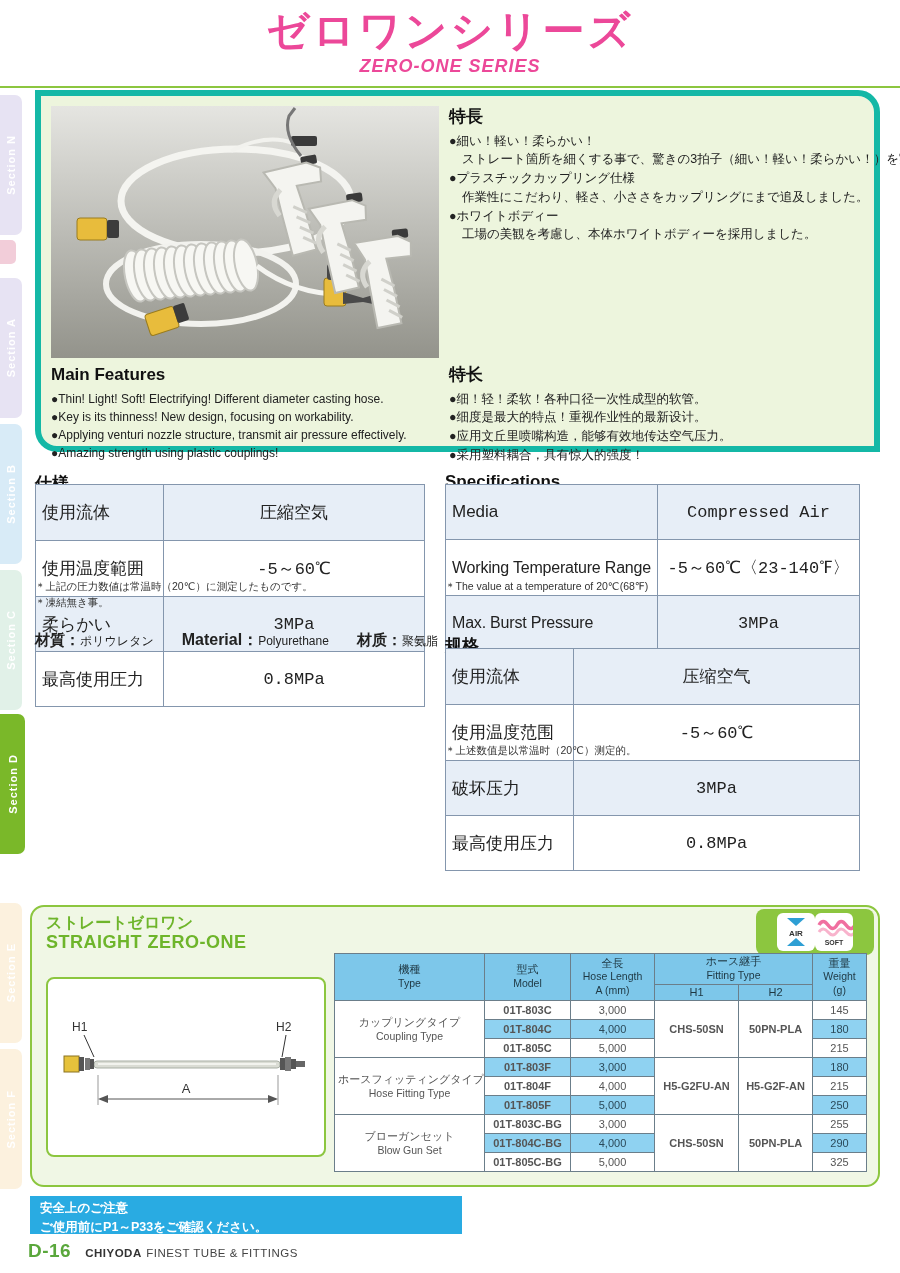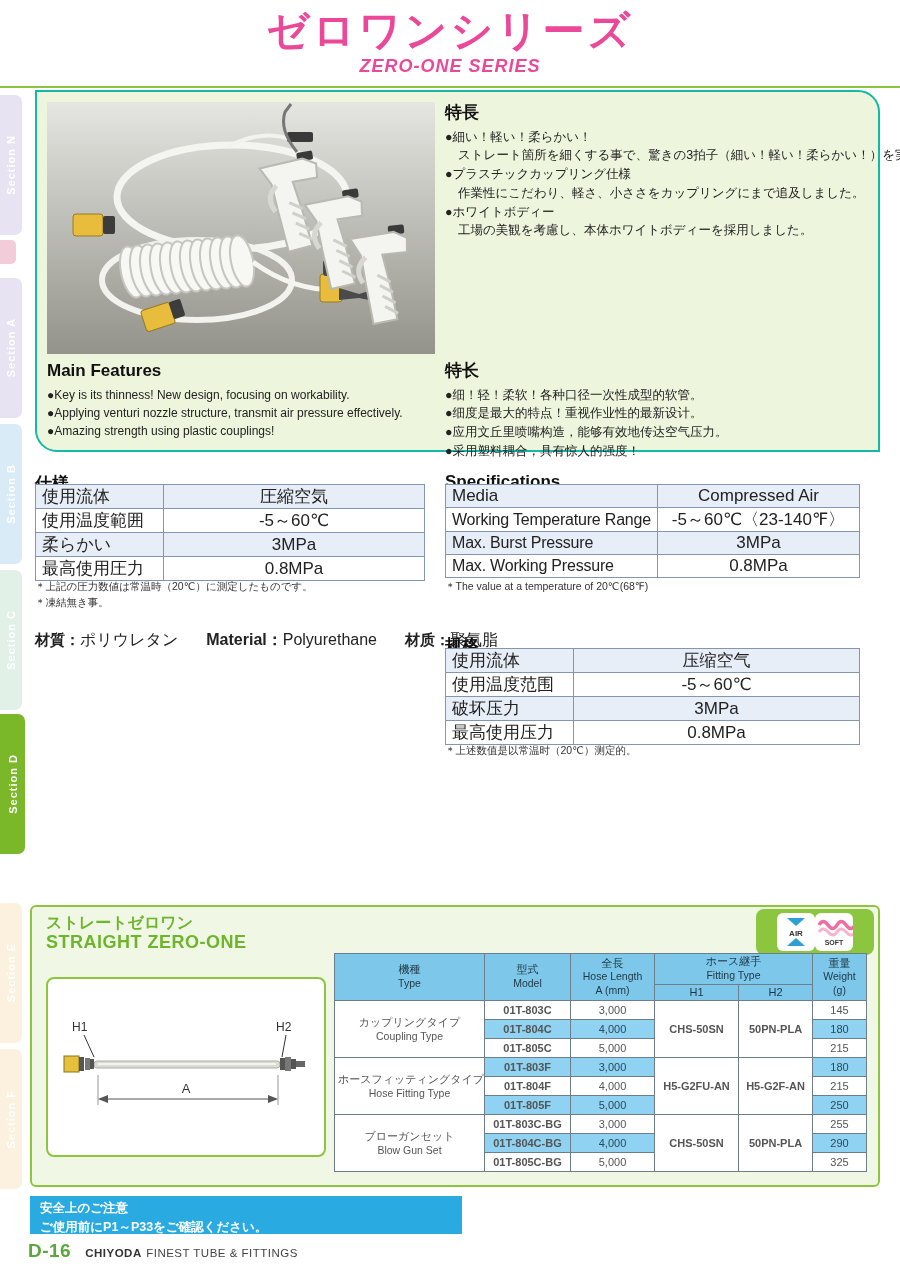--- a/index.html
+++ b/index.html
@@ -23,7 +23,7 @@
 
   
   .feature-box{position:absolute;left:35px;top:90px;width:845px;height:362px;
-               background:#edf5dd;border:2px solid #14b8a6;border-radius:0 22px 0 22px;box-sizing:border-box;}
+               background:#edf5dd;border:6px solid #14b8a6;border-radius:0 22px 0 22px;box-sizing:border-box;}
   .photo{position:absolute;left:10px;top:10px;width:388px;height:252px;}
   .feat-block{position:absolute;font-size:12.5px;line-height:1.5;color:#222;}
   .feat-head{font-size:17px;font-weight:bold;margin-bottom:2px;color:#111;}

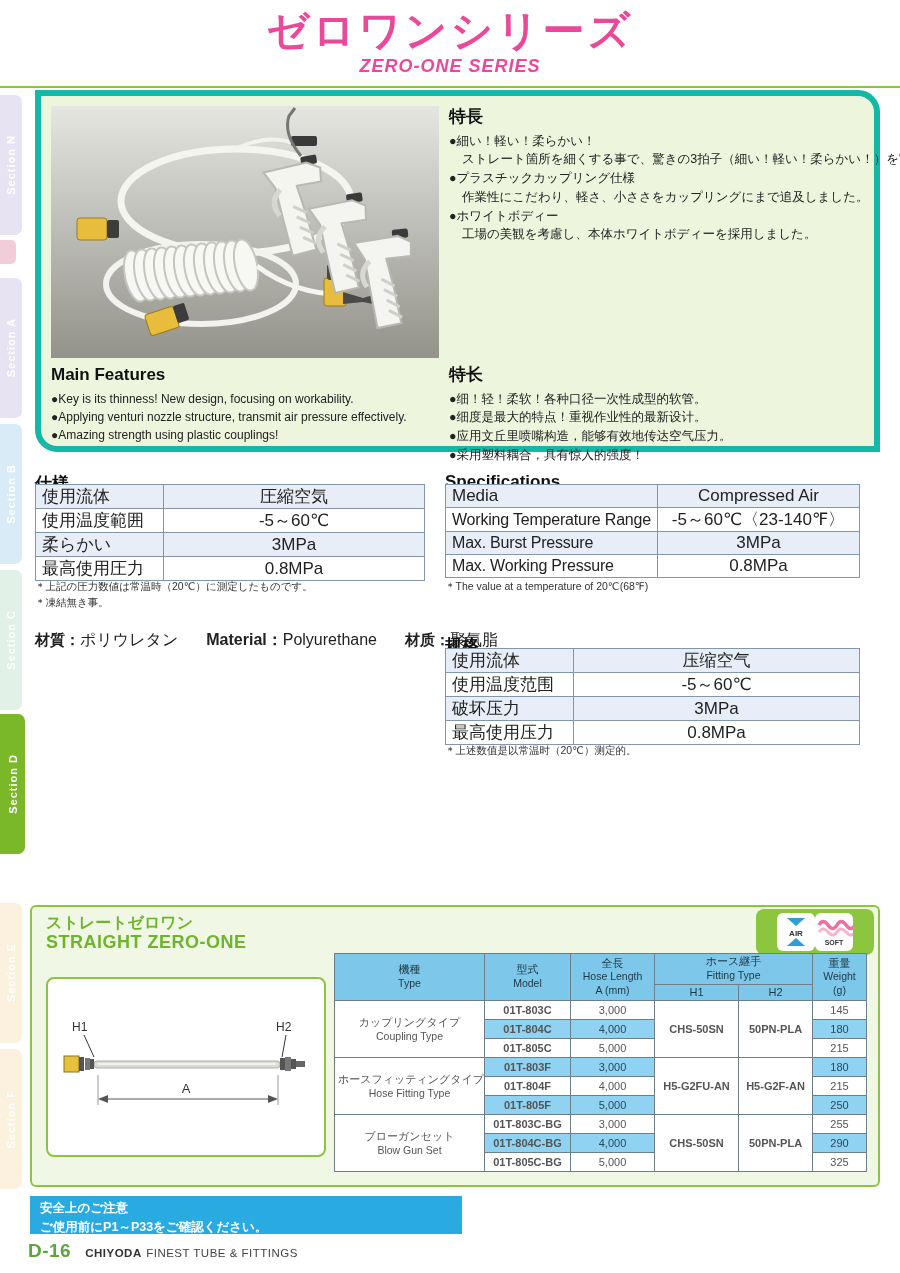--- a/index.html
+++ b/index.html
@@ -197,6 +197,7 @@
   <div class="feat-block fb-en">
     <div class="feat-head">Main Features</div>
     <div>
+        <div class="feat-line">●Thin! Light! Soft! Electrifying! Different diameter casting hose.</div>
         <div class="feat-line">●Key is its thinness! New design, focusing on workability.</div>
         <div class="feat-line">●Applying venturi nozzle structure, transmit air pressure effectively.</div>
         <div class="feat-line">●Amazing strength using plastic couplings!</div>

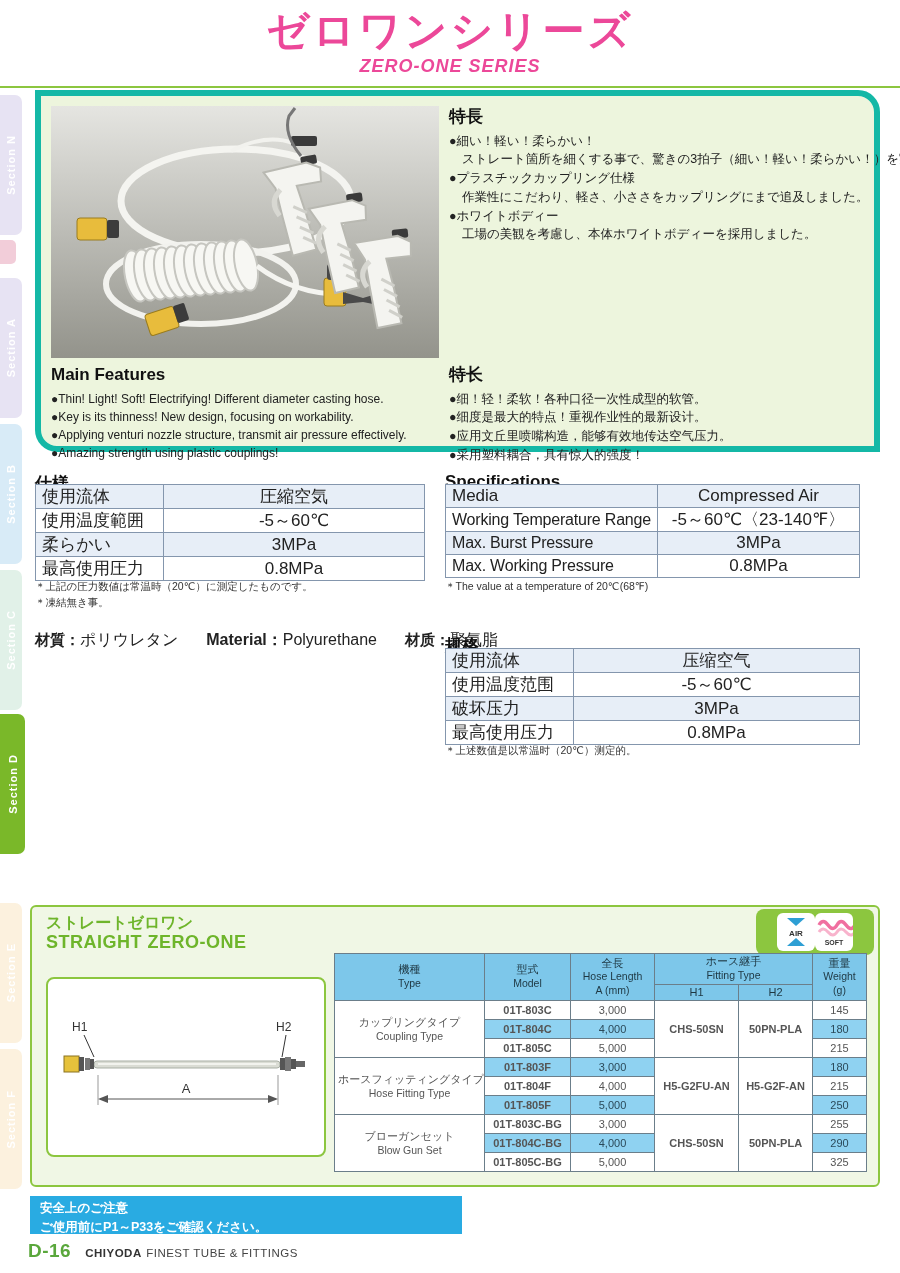--- a/index.html
+++ b/index.html
@@ -40,7 +40,7 @@
   .spec-table th,.spec-table td{border:1px solid #8496ad;height:22px;font-size:17px;}
   .spec-table th{font-weight:normal;text-align:left;padding:0 6px;white-space:nowrap;}
   .spec-table th.condensed{font-size:16px;letter-spacing:-0.2px;}
-  .spec-table td{text-align:center;padding:0 4px;}
+  .spec-table td{text-align:center;padding:16px 4px;font-family:Liberation Mono, monospace;}
   .spec-table tr.alt{background:#e7eef7;}
   .notes{position:absolute;font-size:10.5px;color:#333;line-height:1.55;}
 

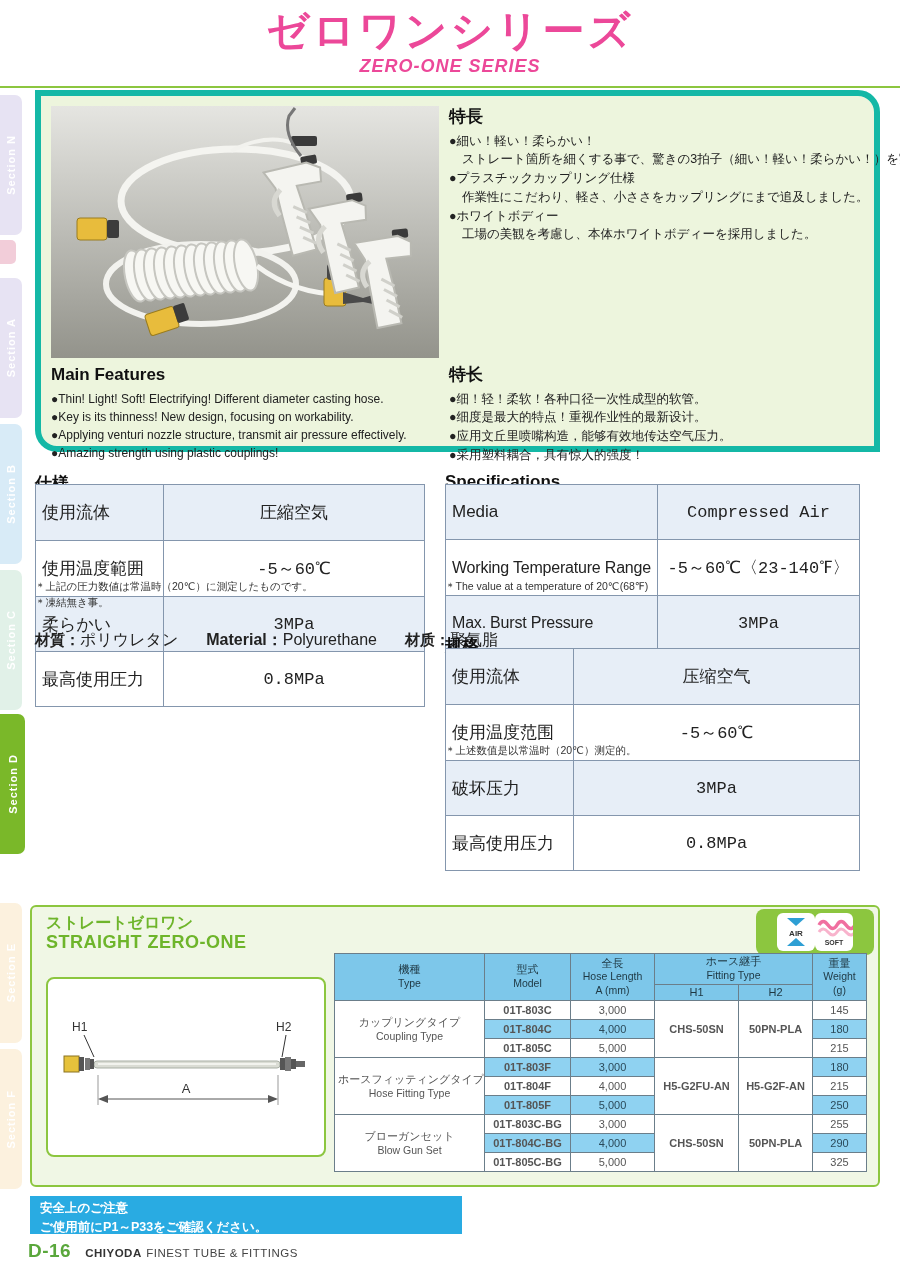--- a/index.html
+++ b/index.html
@@ -48,7 +48,7 @@
   .material{position:absolute;left:35px;top:630px;font-size:12px;white-space:nowrap;}
   .mat-label{font-weight:bold;font-size:15px;}
   .mat-label.en{font-size:16px;}
-  .mat-value{margin-right:28px;font-size:16px;}
+  .mat-value{margin-right:28px;font-size:12px;}
 
   
   .straight-box{position:absolute;left:30px;top:905px;width:850px;height:282px;

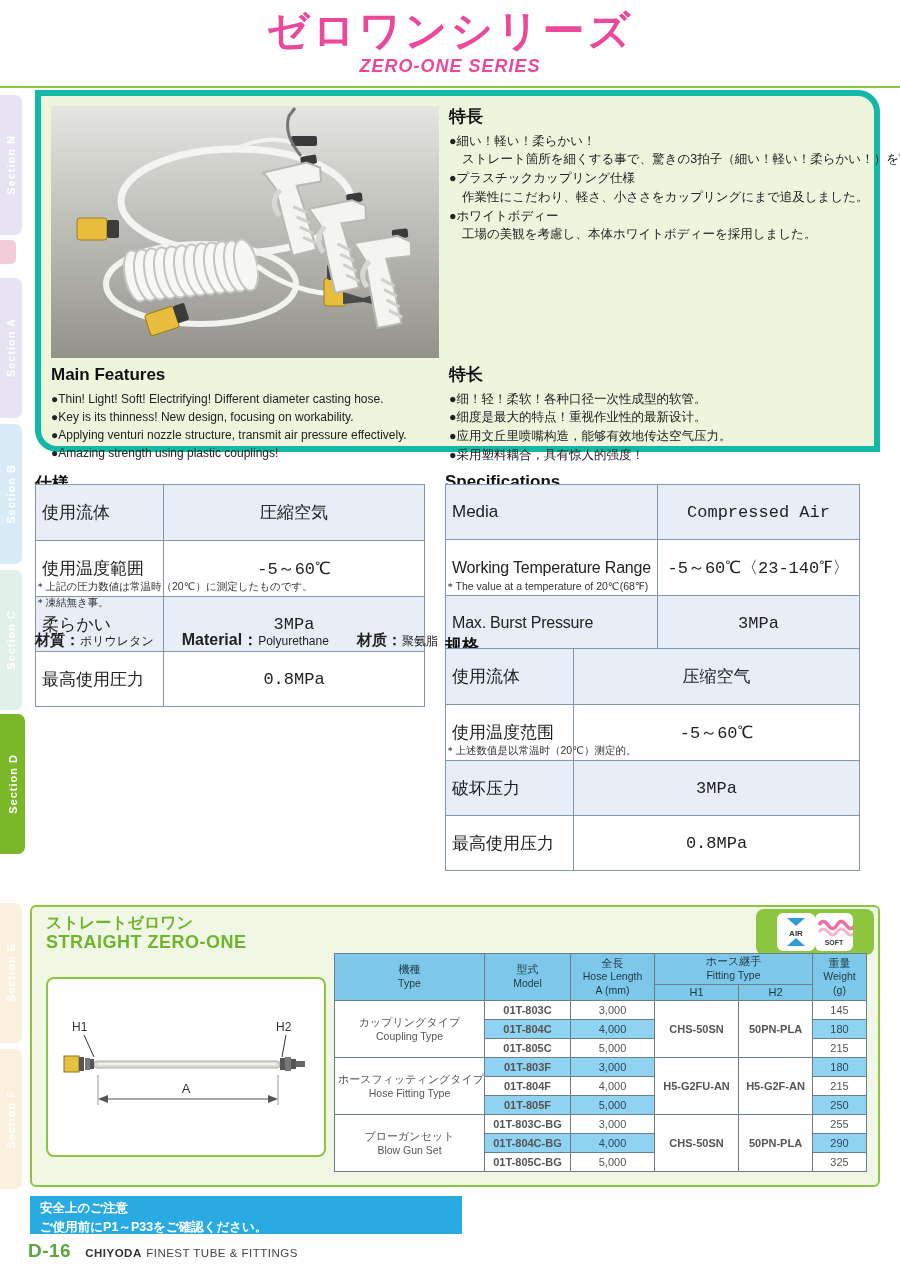--- a/index.html
+++ b/index.html
@@ -52,7 +52,7 @@
 
   
   .straight-box{position:absolute;left:30px;top:905px;width:850px;height:282px;
-                background:#f0f7e5;border:2px solid #8cc63f;border-radius:6px;box-sizing:border-box;}
+                background:#f0f7e5;border:2px solid #8cc63f;border-radius:14px;box-sizing:border-box;}
   .straight-title{position:absolute;left:14px;top:6px;color:#6eb52b;font-weight:bold;line-height:1.2;}
   .straight-title .jp{font-size:16px;}
   .straight-title .en{font-size:18px;letter-spacing:0.5px;}

